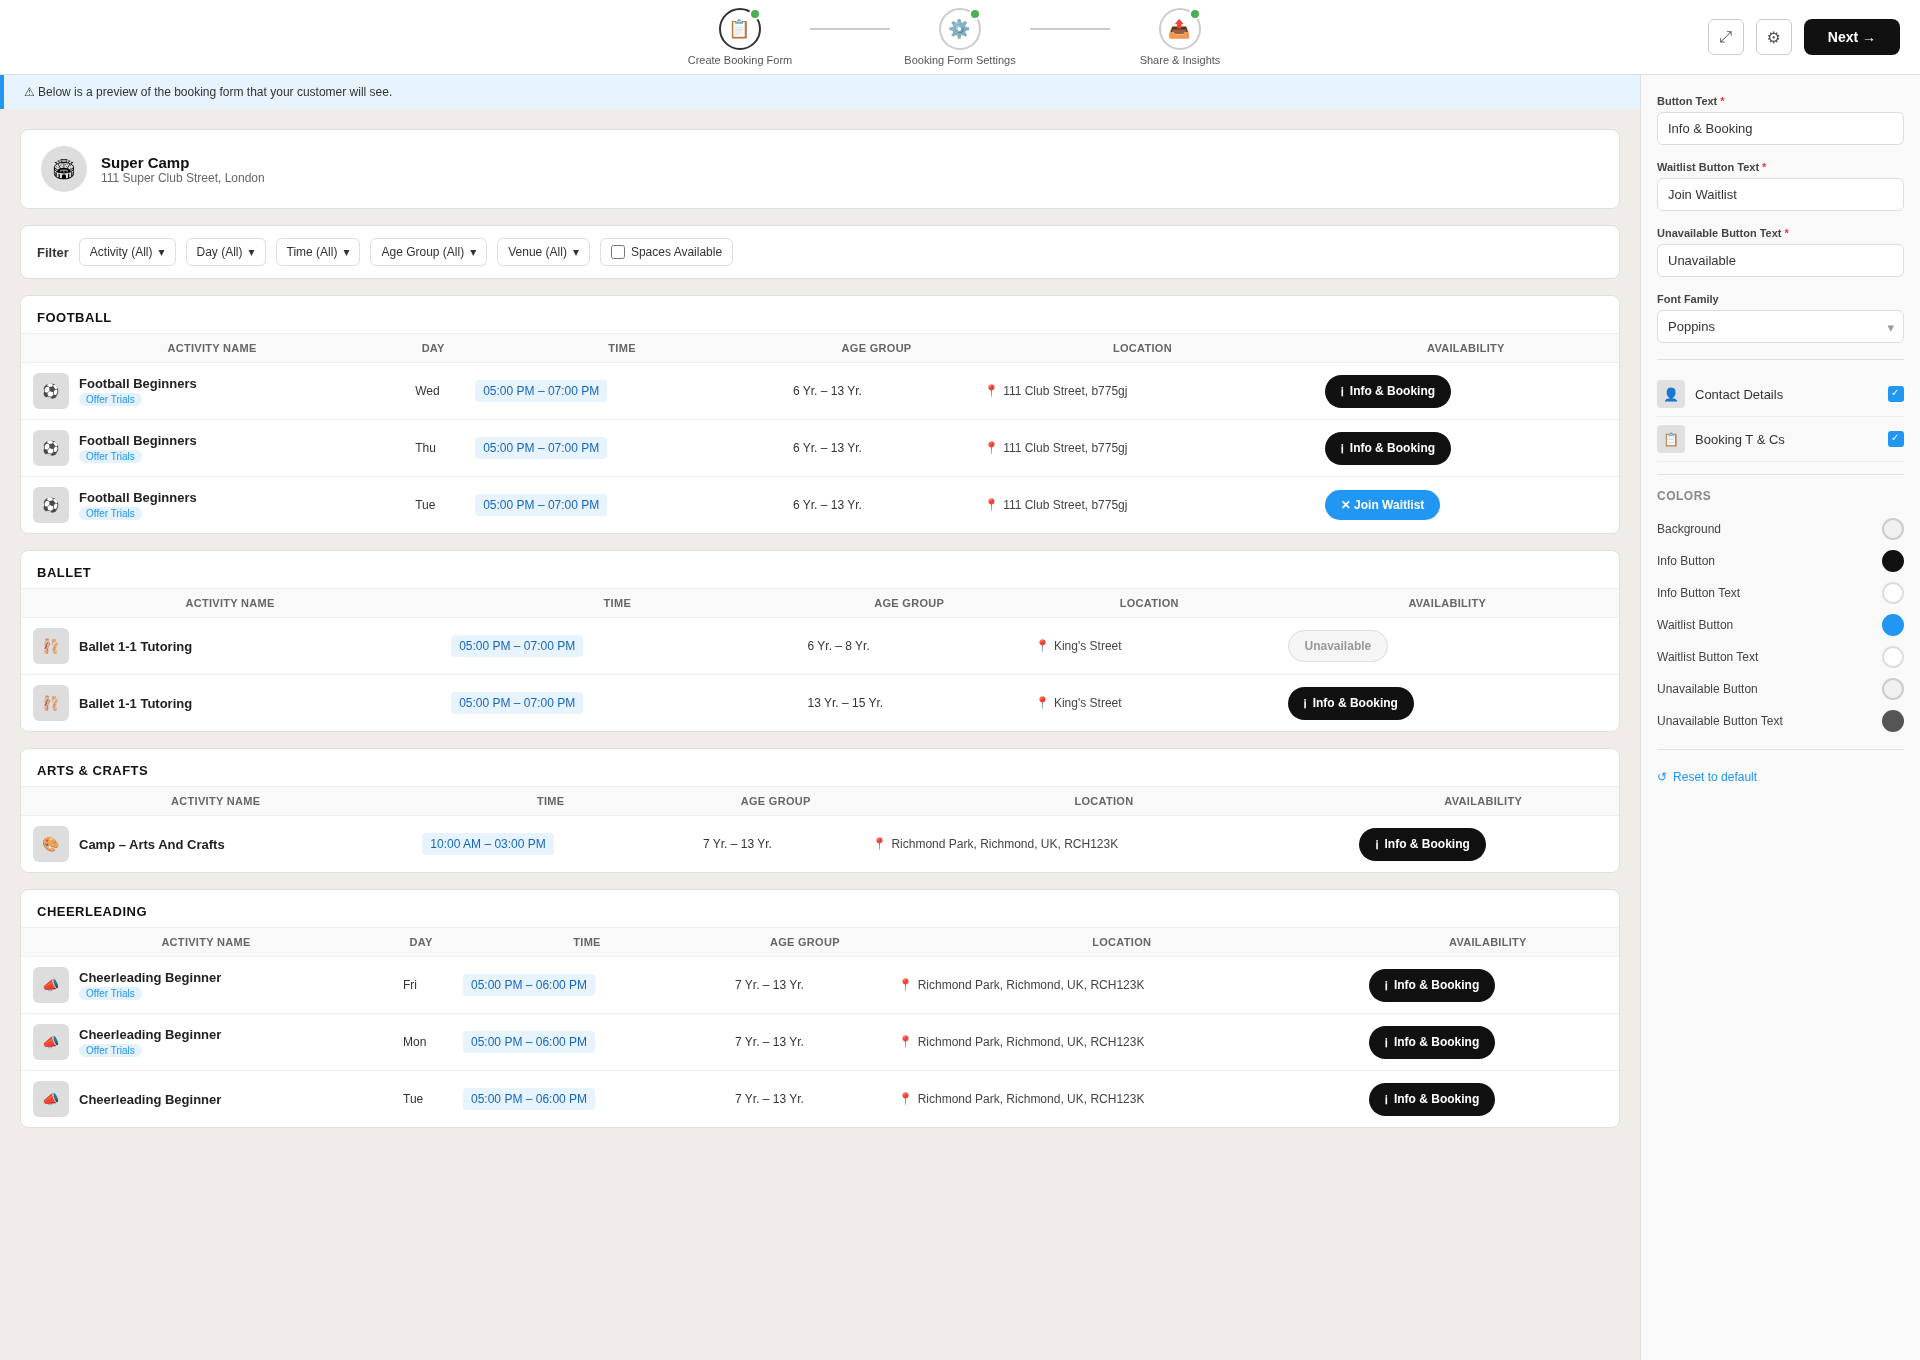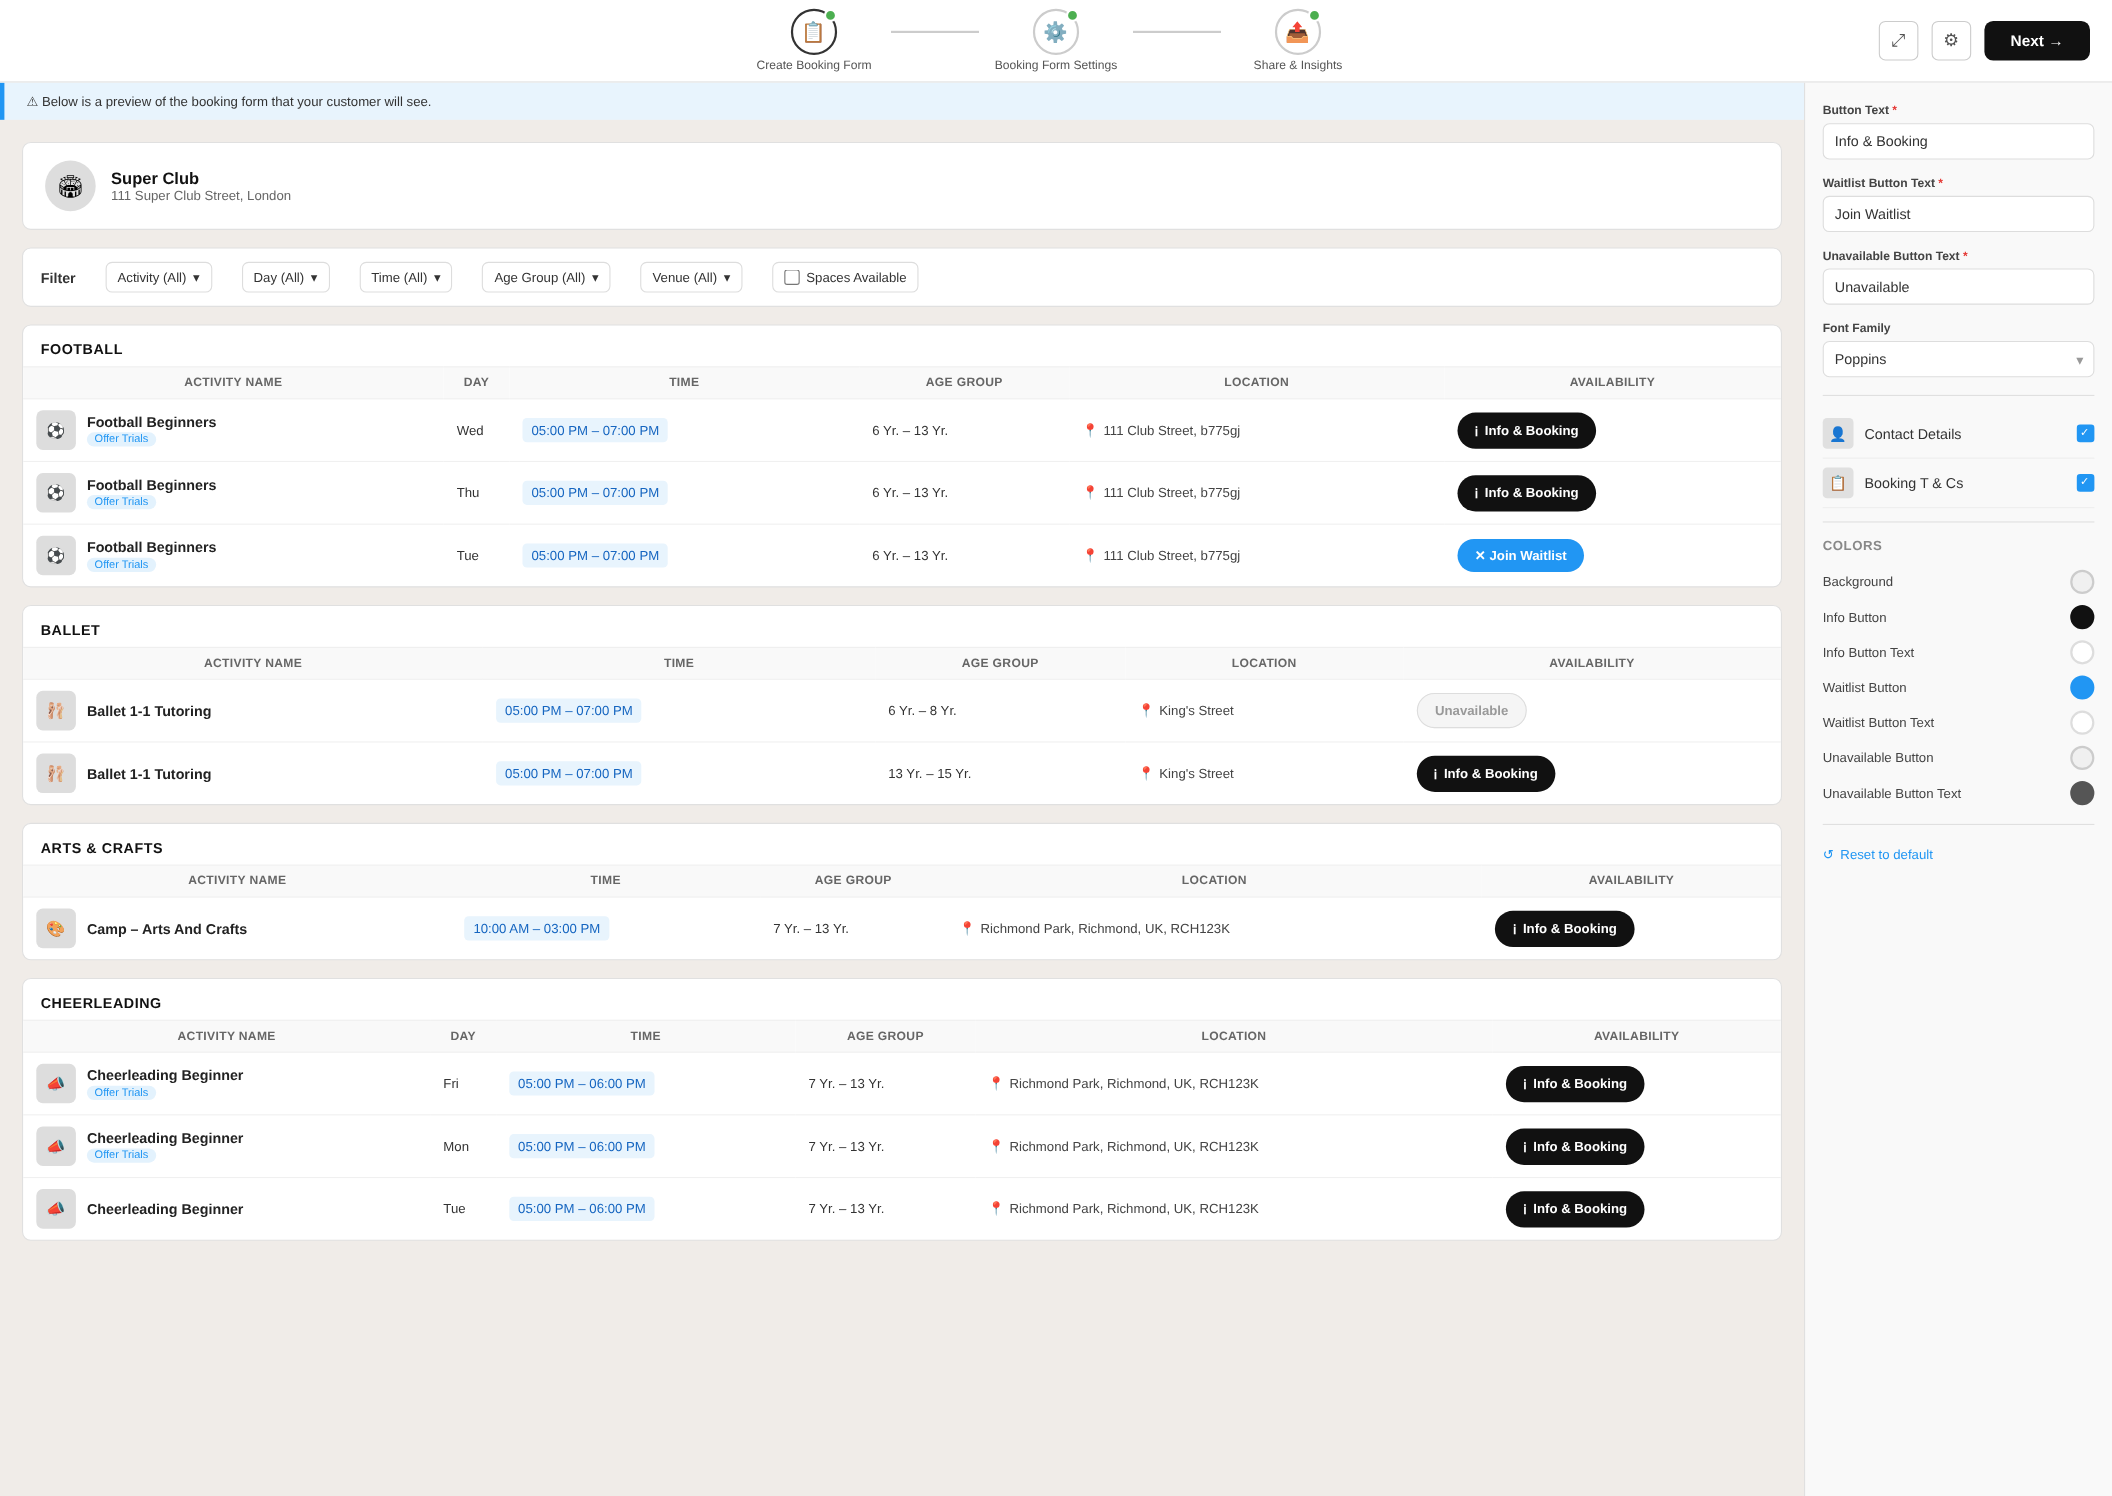--- a/index.html
+++ b/index.html
@@ -471,7 +471,7 @@
           <span>🏟</span>
         </div>
         <div>
-          <div class="venue-name">Super Club</div>
+          <div class="venue-name">Super Camp</div>
           <div class="venue-address">111 Super Club Street, London</div>
         </div>
       </div>

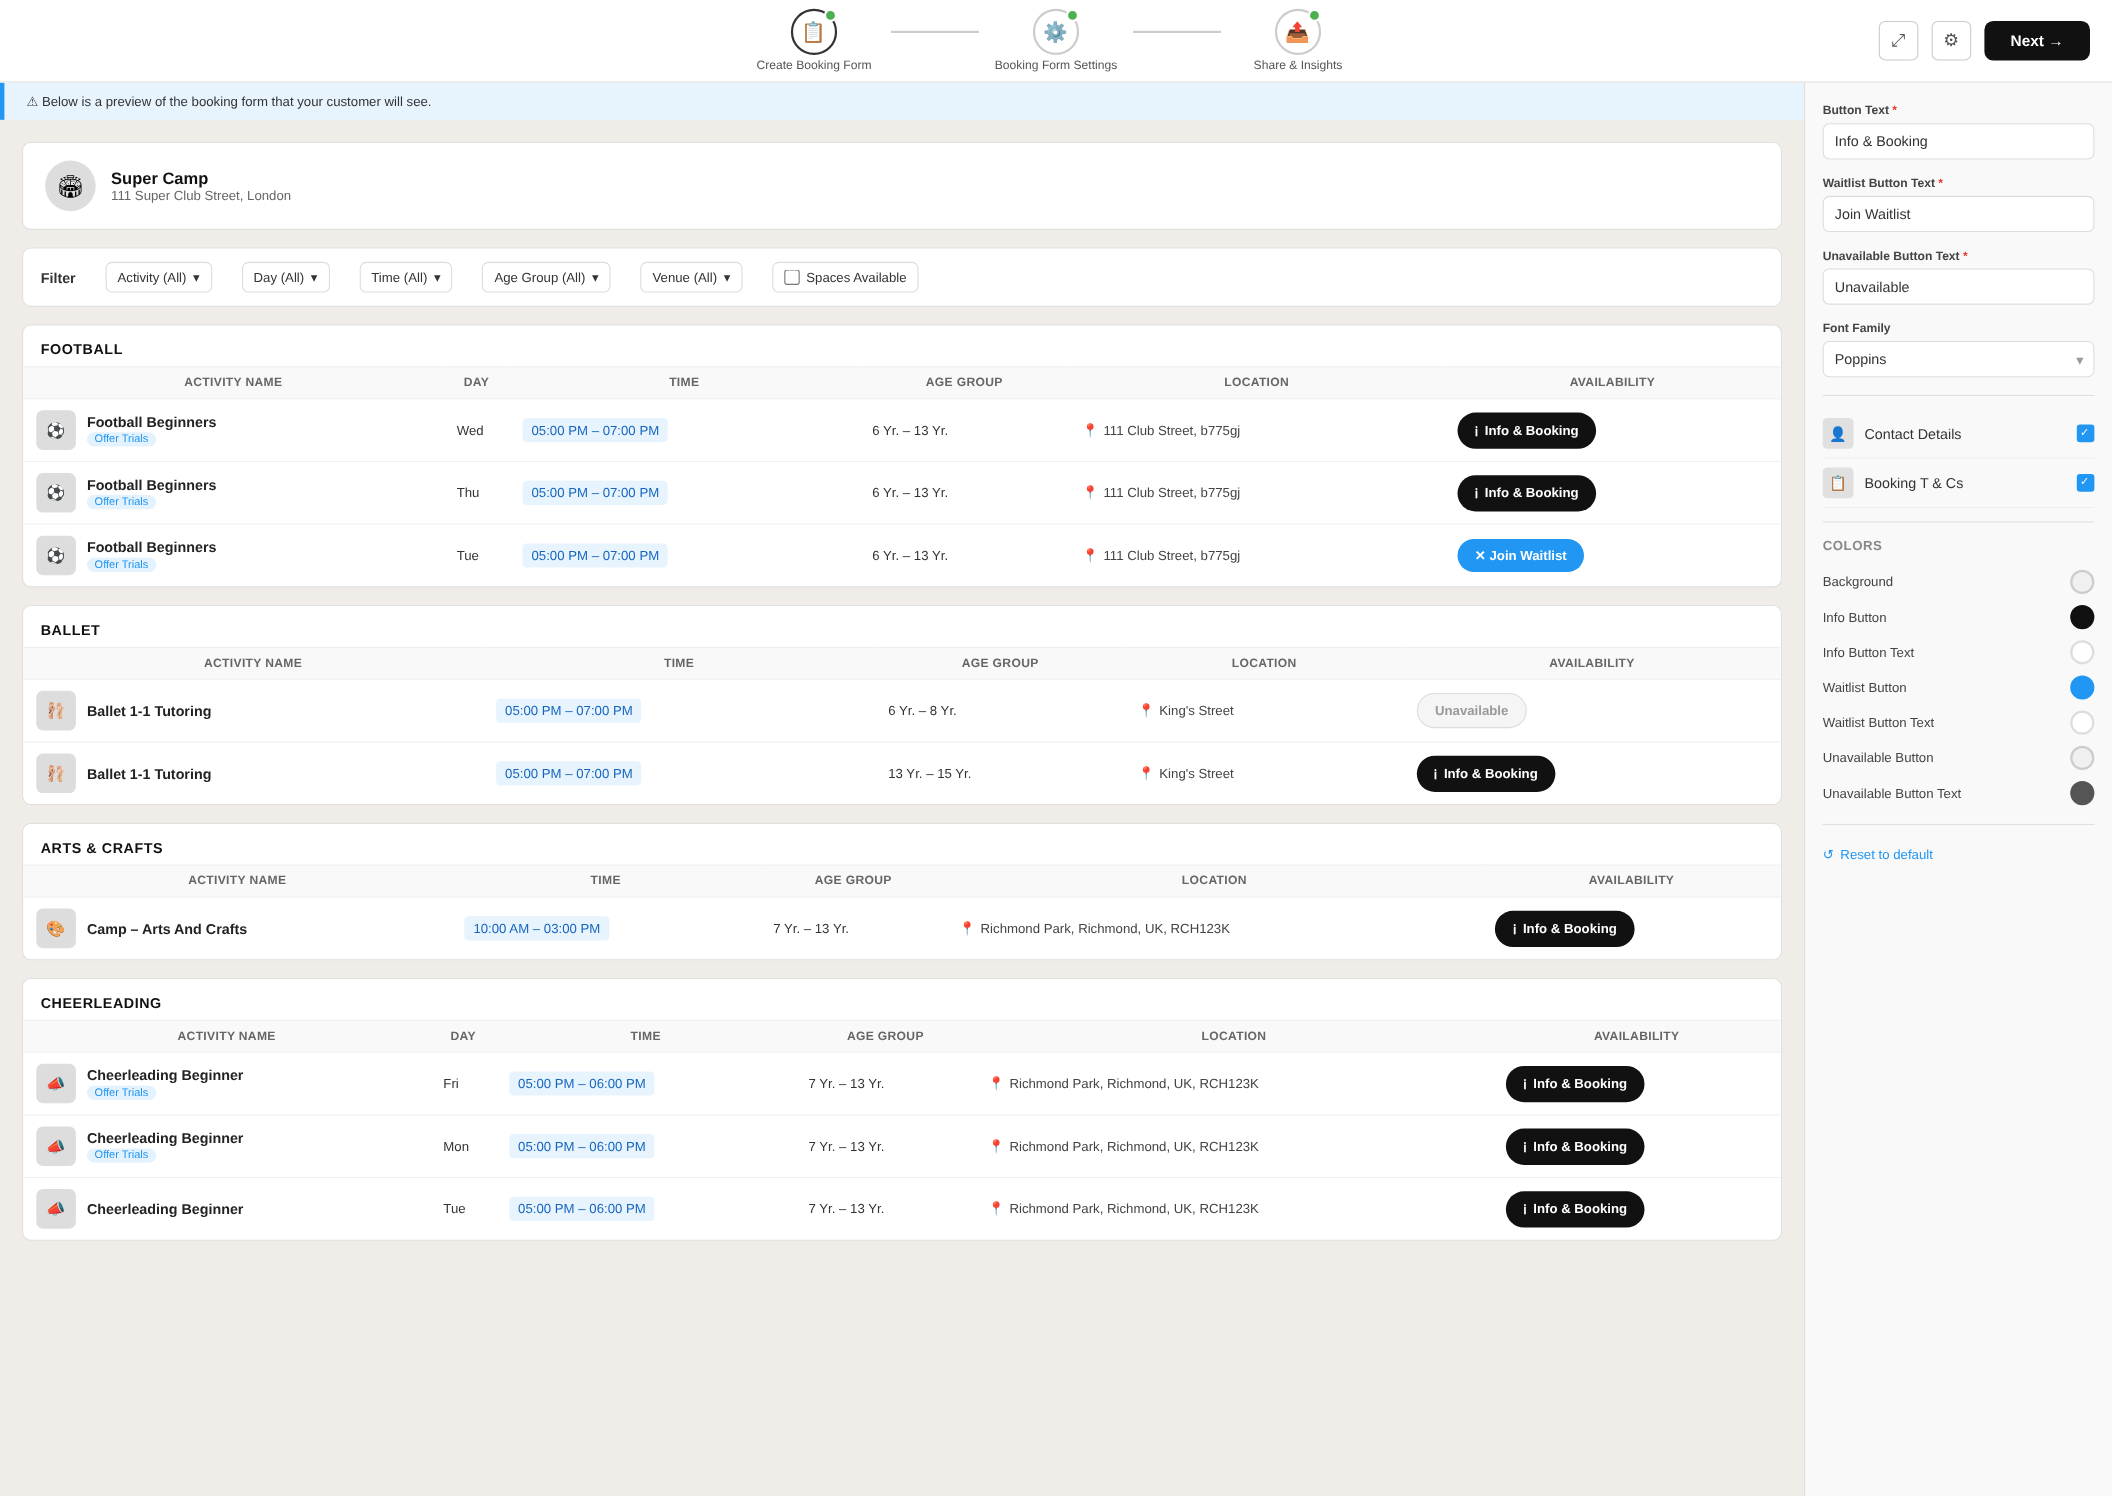--- a/index.html
+++ b/index.html
@@ -151,7 +151,7 @@
       padding: 12px 16px;
       display: flex;
       align-items: center;
-      gap: 27px;
+      gap: 10px;
       margin-bottom: 16px;
       border: 1px solid #e0e0e0;
       flex-wrap: wrap;

